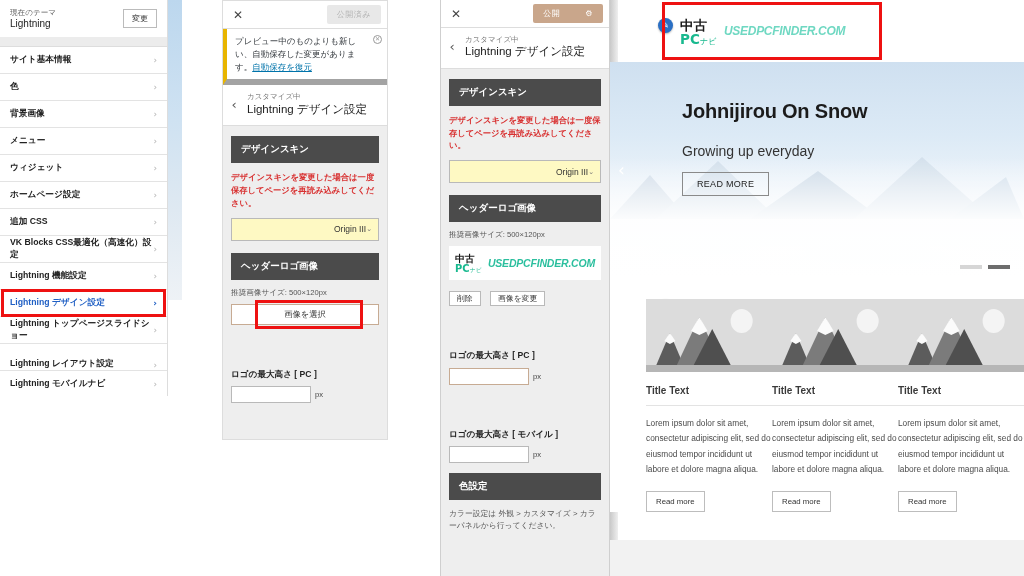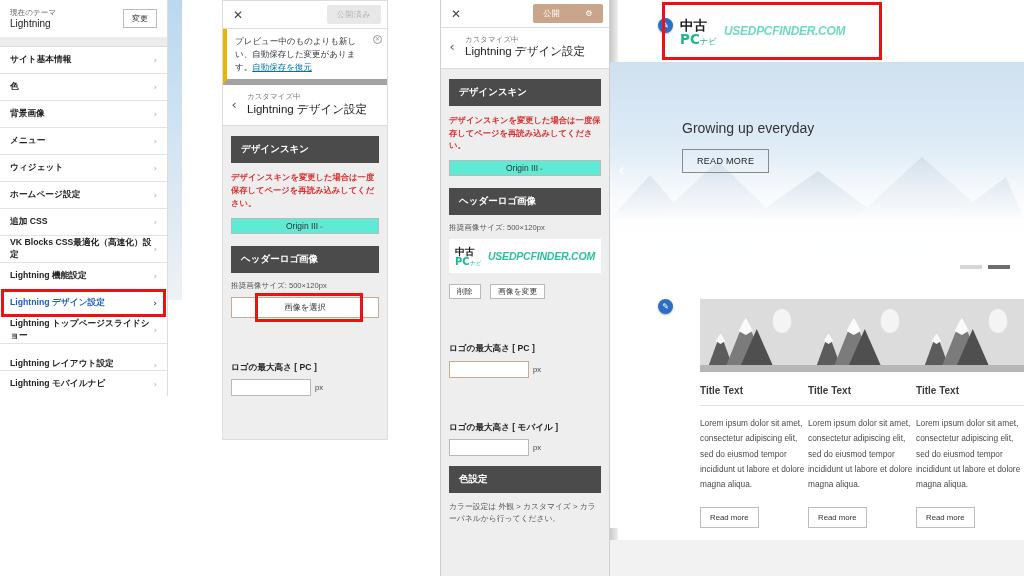--- a/index.html
+++ b/index.html
@@ -385,6 +385,7 @@
       <div class="ridge"></div>
       <div class="hero-arrow">‹</div>
       <div class="hero-text">
+        <div class="hero-h1">Johnijirou On Snow</div>
         <div class="hero-sub">Growing up everyday</div>
         <div class="readmore">READ MORE</div>
       </div>

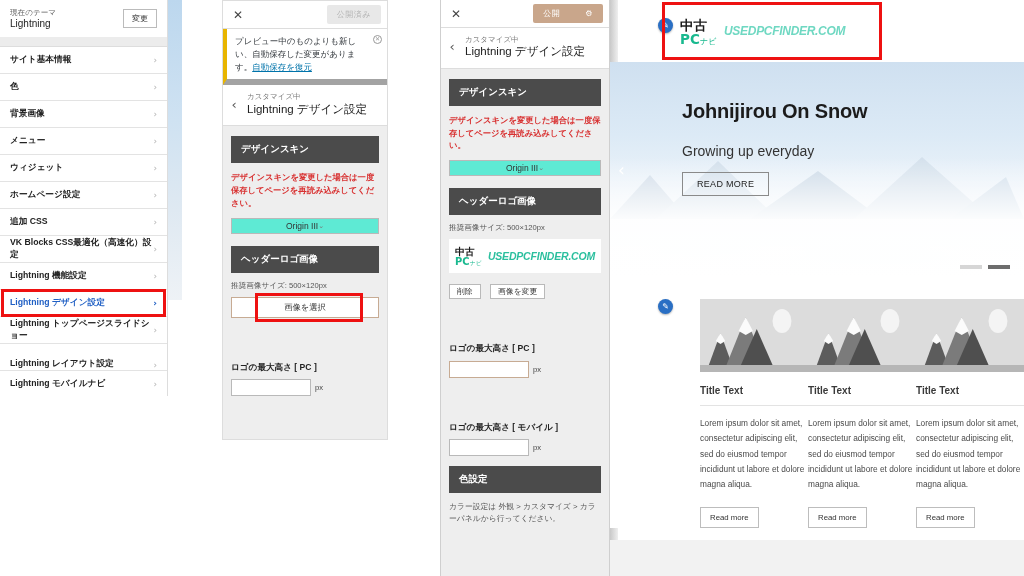--- a/index.html
+++ b/index.html
@@ -61,8 +61,8 @@
   }
   .warn-red { color: #d83131; font-size: 8.3px; line-height: 1.55; font-weight: bold; margin-bottom: 8px; }
   .selectbox {
-    background: #5eead4; border: 1px solid #b9b9b9; height: 16px; font-size: 8.5px;
-    display: flex; align-items: center; justify-content: center;
+    background: #fef9c3; border: 1px solid #b9b9b9; height: 23px; font-size: 8.5px;
+    display: flex; align-items: center; justify-content: flex-end;
     padding: 0 6px; color: #333; margin-bottom: 12px;
   }
   .sel-chev { color: #777; font-size: 7px; font-family:"DejaVu Sans",sans-serif; }

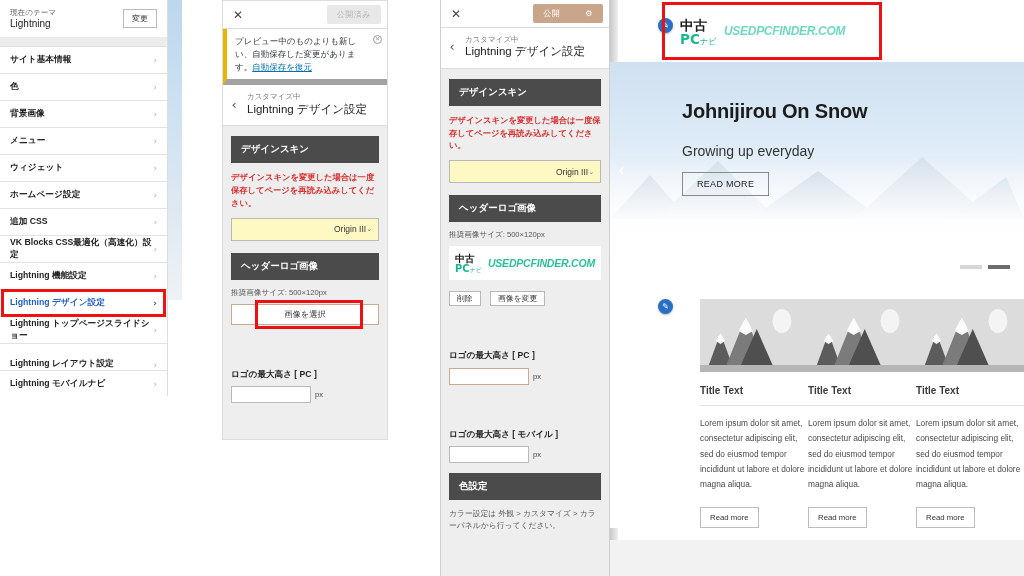--- a/index.html
+++ b/index.html
@@ -147,7 +147,7 @@
   .dot { width:22px; height:4px; background:#d6d6d6; }
   .dot.on { background:#6d6d6d; }
 
-  .cards { display:flex; padding:22px 0 0 90px; background:#fff; }
+  .cards { display:flex; padding:22px 0 0 36px; background:#fff; }
   .card { width:137px; }
   .thumb { width:100%; height:73px; background:#dcdcdc; position:relative; overflow:hidden; }
   .card-title { font-size:10px; font-weight:bold; color:#3a3a3a; margin-top:13px; }

